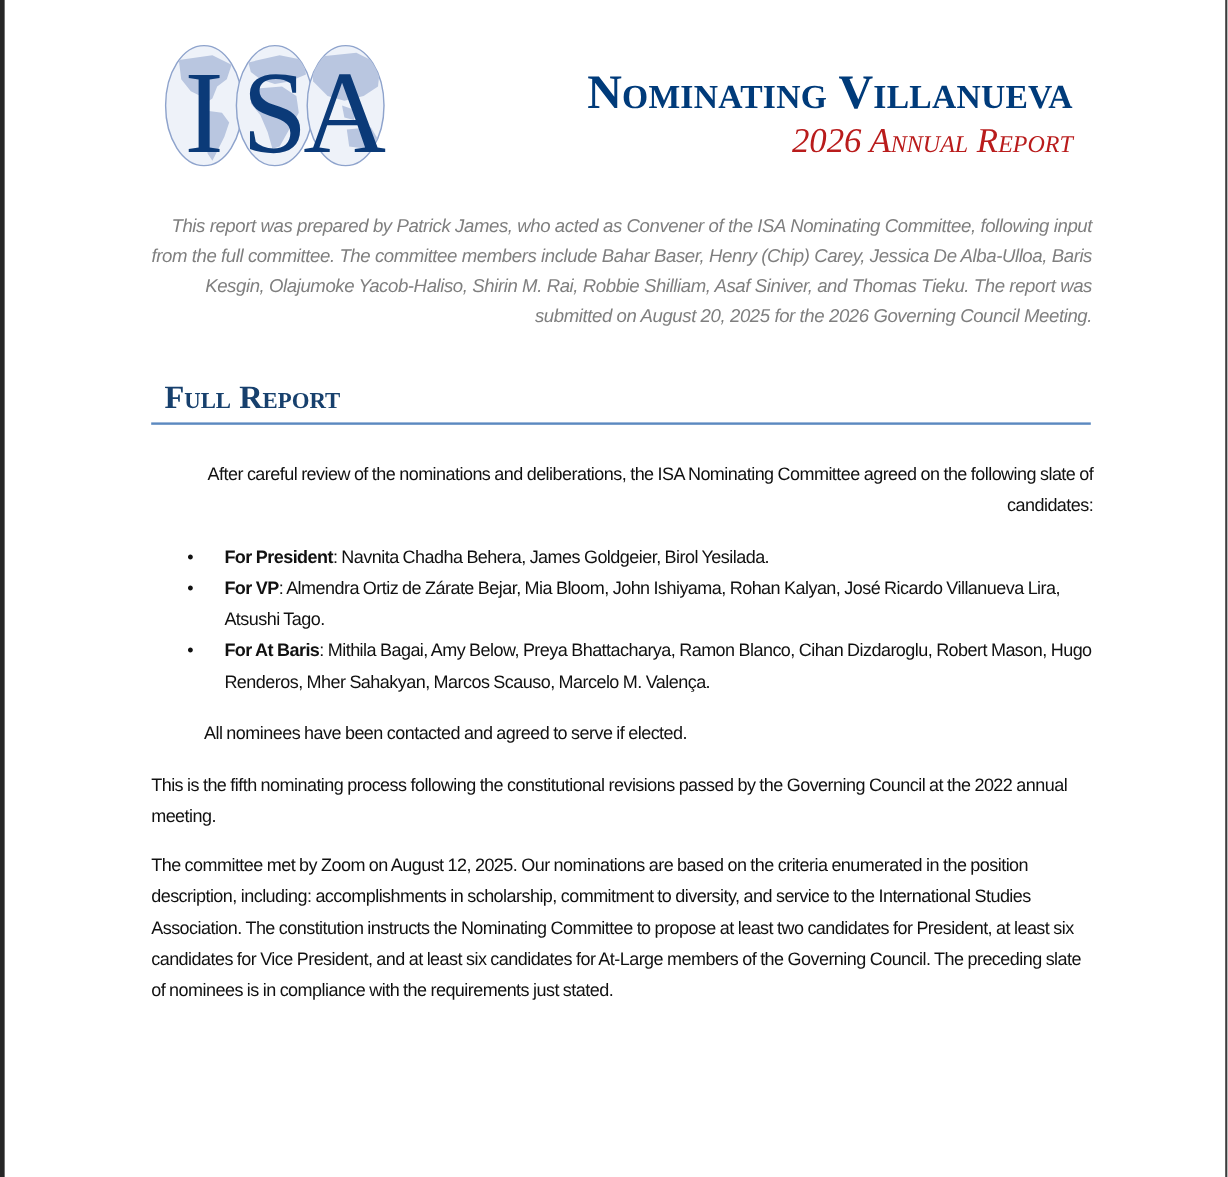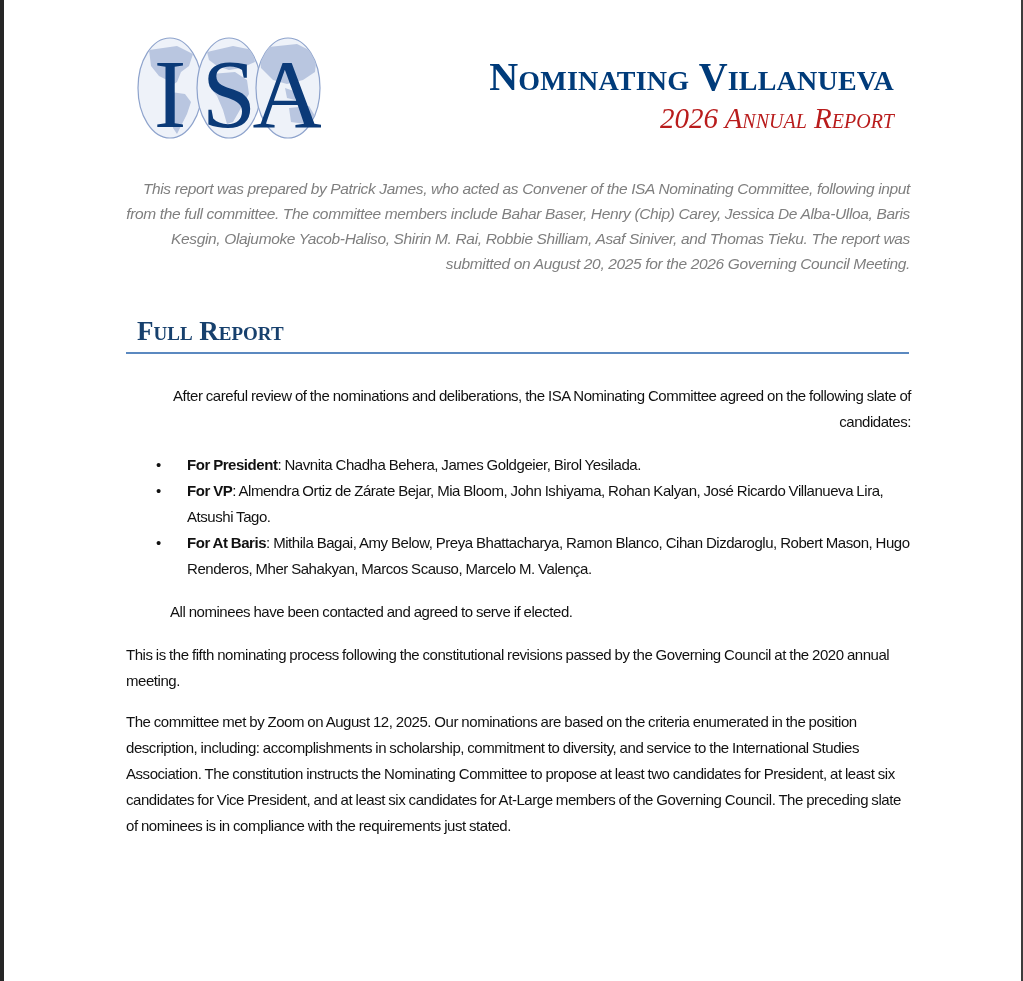--- a/index.html
+++ b/index.html
@@ -223,7 +223,7 @@
   </ul>
 
   <p class="para p2 body-text">All nominees have been contacted and agreed to serve if elected.</p>
-  <p class="para p3 body-text">This is the fifth nominating process following the constitutional revisions passed by the Governing Council at the 2020 annual meeting.</p>
+  <p class="para p3 body-text">This is the fifth nominating process following the constitutional revisions passed by the Governing Council at the 2022 annual meeting.</p>
   <p class="para p4 body-text">The committee met by Zoom on August 12, 2025.  Our nominations are based on the criteria enumerated in the position description, including: accomplishments in scholarship, commitment to diversity, and service to the International Studies Association.  The constitution instructs the Nominating Committee to propose at least two candidates for President, at least six candidates for Vice President, and at least six candidates for At-Large members of the Governing Council.  The preceding slate of nominees is in compliance with the requirements just stated.</p>
 
 </div>

